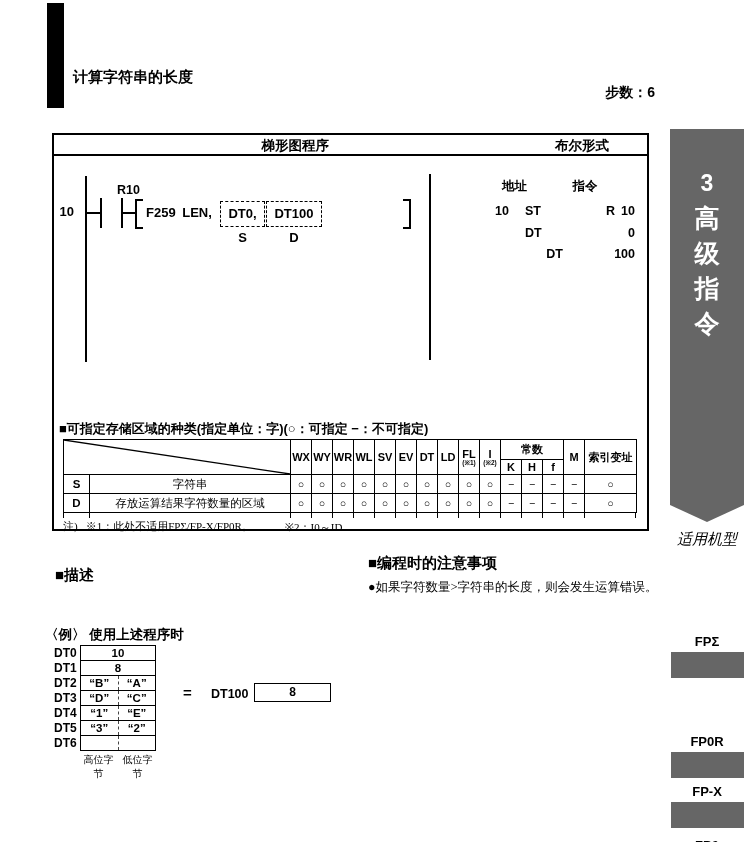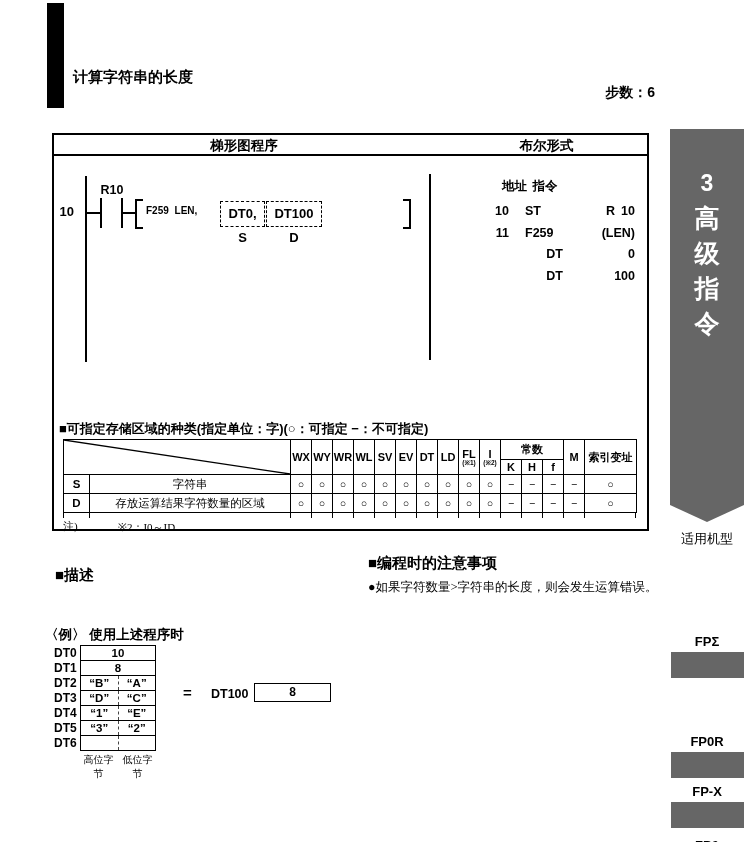--- a/index.html
+++ b/index.html
@@ -21,7 +21,7 @@
   #main-box { left:52px; top:133px; width:597px; height:398px; border:2px solid #000; box-sizing:border-box; }
   #main-box .in { position:absolute; }
   #panel-rule { left:-2px; right:-2px; top:19px; height:2px; background:#000; }
-  .panel-title { top:2px; font-size:13.5px; font-weight:bold; text-align:center;font-family:Liberation Serif, serif; }
+  .panel-title { top:2px; font-size:13.5px; font-weight:bold; text-align:right;font-family:Liberation Serif, serif; }
   #ladder-title { left:105px; width:170px; }
   #bool-title { left:430px; width:125px; }
 

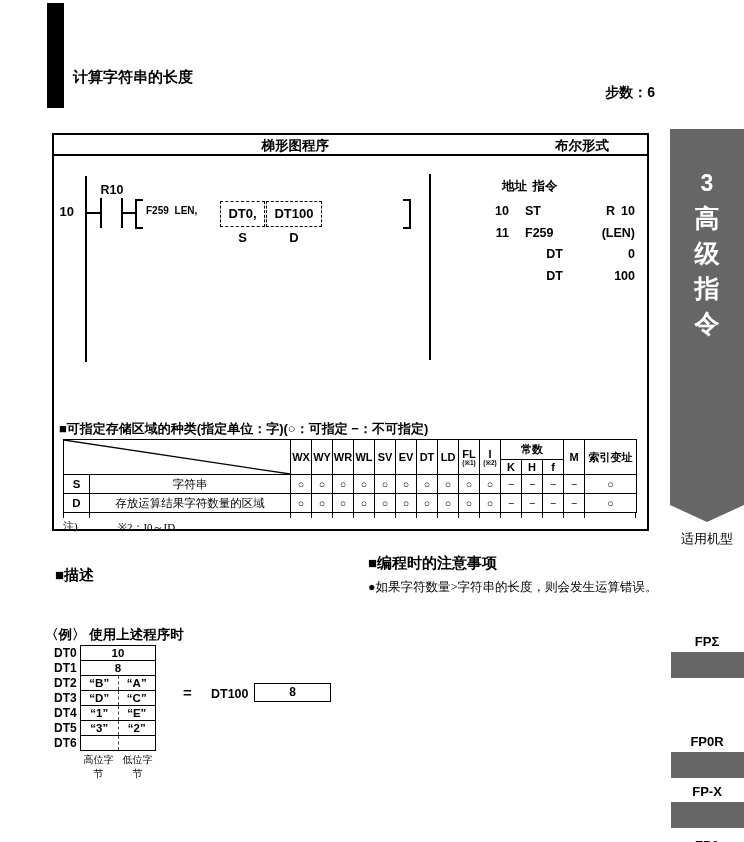--- a/index.html
+++ b/index.html
@@ -33,7 +33,7 @@
   #line-b { left:69px; width:12px; }
   .contact-bar { top:63px; width:2px; height:30px; background:#000; }
   #contact-bar1 { left:46px; } #contact-bar2 { left:67px; }
-  #contact-label { left:30px; top:48px; width:56px; text-align:center; font-size:12.5px; font-weight:bold; }
+  #contact-label { left:30px; top:48px; width:56px; text-align:right; font-size:12.5px; font-weight:bold; }
   #bracket-open  { left:81px;  top:64px; width:6px; height:26px; border:2px solid #000; border-right:none; }
   #bracket-close { left:349px; top:64px; width:6px; height:26px; border:2px solid #000; border-left:none; }
   #ladder-instr { left:92px; top:70px; font-size:10px; font-weight:bold; word-spacing:3px; white-space:nowrap; }

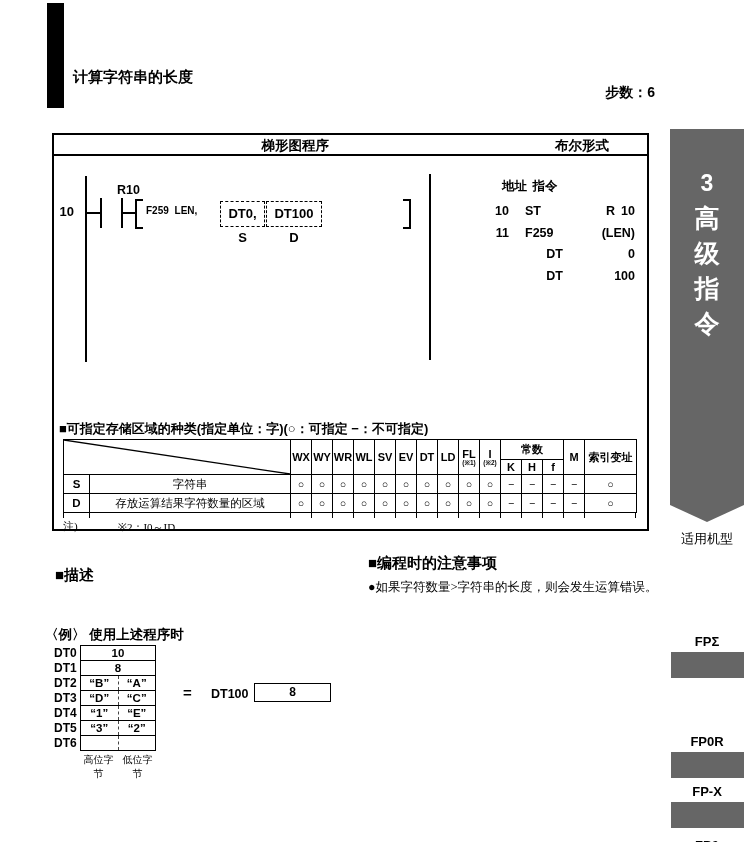--- a/index.html
+++ b/index.html
@@ -49,7 +49,7 @@
   #bool-block { left:423px; top:43px; width:158px; font-size:12.5px; font-weight:bold; }
   #bool-headers { display:flex; }
   .h-addr { width:50px; text-align:right; }
-  .h-instr { width:36px; text-align:center; }
+  .h-instr { margin-left:40px; width:36px; text-align:center; }
   #bool-rows { margin-top:9px; }
   .bool-row { display:flex; height:21.5px; }
   .br-addr { width:32px; text-align:right; }

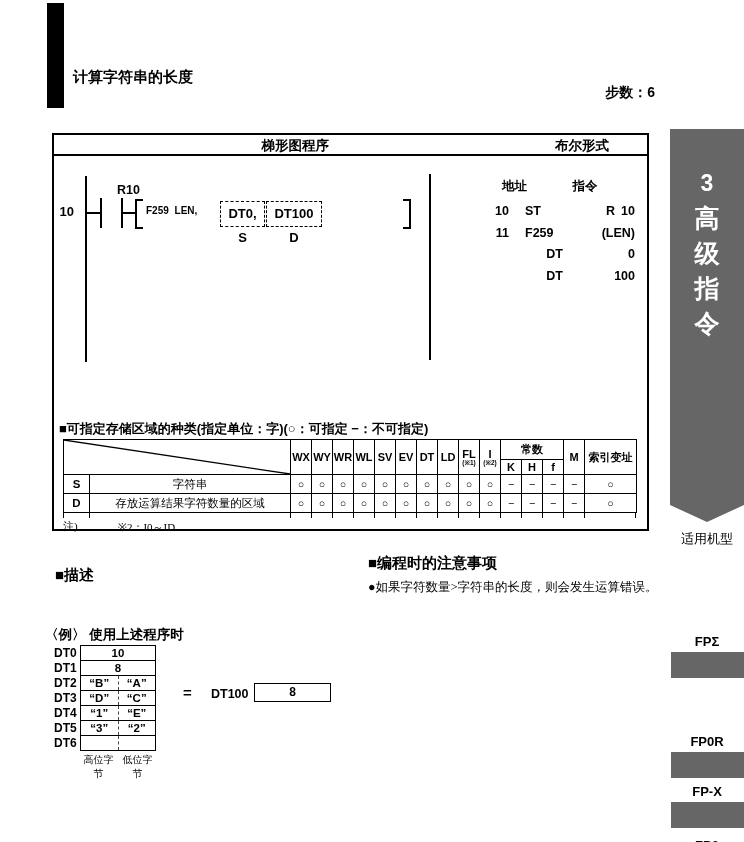--- a/index.html
+++ b/index.html
@@ -36,7 +36,7 @@
   #contact-label { left:30px; top:48px; width:56px; text-align:right; font-size:12.5px; font-weight:bold; }
   #bracket-open  { left:81px;  top:64px; width:6px; height:26px; border:2px solid #000; border-right:none; }
   #bracket-close { left:349px; top:64px; width:6px; height:26px; border:2px solid #000; border-left:none; }
-  #ladder-instr { left:92px; top:70px; font-size:10px; font-weight:bold; word-spacing:3px; white-space:nowrap; }
+  #ladder-instr { left:92px; top:70px; font-size:13px; font-weight:bold; word-spacing:3px; white-space:nowrap; }
   .opbox { top:66px; height:26px; border:1.5px dashed #000; box-sizing:border-box; text-align:center;
            font-size:13px; font-weight:bold; line-height:23px; }
   #opbox-s { left:166px; width:45px; }

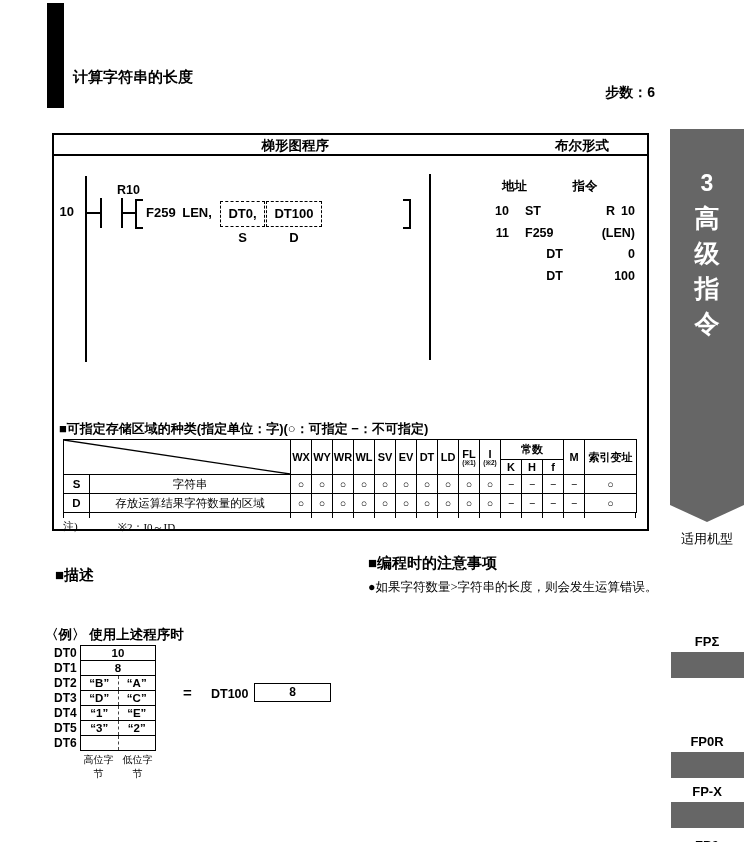--- a/index.html
+++ b/index.html
@@ -161,11 +161,6 @@
             <span class="br-addr">10</span>
             <span class="br-op">ST</span>
             <span class="br-rest"><span class="br-mid">R</span><span class="br-val">10</span></span>
-          </div>
-          <div class="bool-row">
-            <span class="br-addr">11</span>
-            <span class="br-op">F259</span>
-            <span class="br-rest"><span class="br-mid"></span><span class="br-val">(LEN)</span></span>
           </div>
           <div class="bool-row">
             <span class="br-addr"></span>

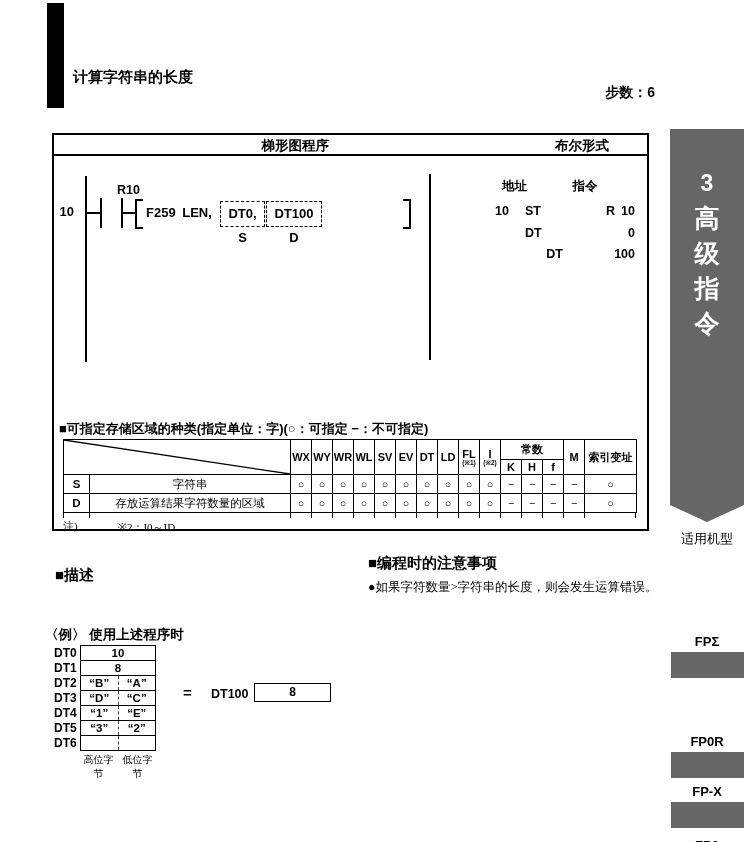--- a/index.html
+++ b/index.html
@@ -292,6 +292,7 @@
       </div>
     <div class="in serif" id="operand-note">
       <span class="np">注)</span>
+      <span>※1：此处不适用FPΣ/FP-X/FP0R。</span>
       <span class="n2">※2：I0～ID</span>
     </div>
   </div>

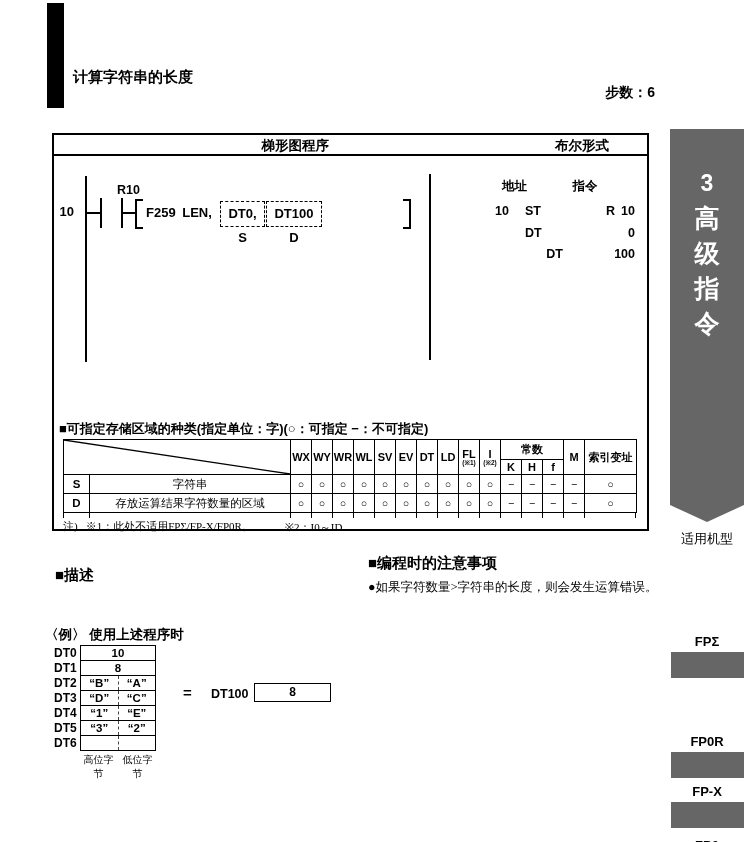--- a/index.html
+++ b/index.html
@@ -112,7 +112,7 @@
                  font-size:23px; font-weight:bold; }
   #chapter-chars { left:670px; top:203px; width:74px; }
   #chapter-chars div { height:35px; text-align:center; color:#fff; font-size:25px; font-weight:bold; line-height:30px; }
-  #applicable-label { left:670px; top:530px; width:74px; text-align:center; font-size:13px; }
+  #applicable-label { left:670px; top:530px; width:74px; text-align:center; font-size:15px;font-style:italic; }
   .model-label { left:670px; width:74px; text-align:center; font-size:13px; font-weight:bold; }
   .model-bar { left:671px; width:73px; height:26px; background:var(--tab-gray,#666); }
   #model-label-0 { top:634px; } #model-bar-0 { top:652px; }

